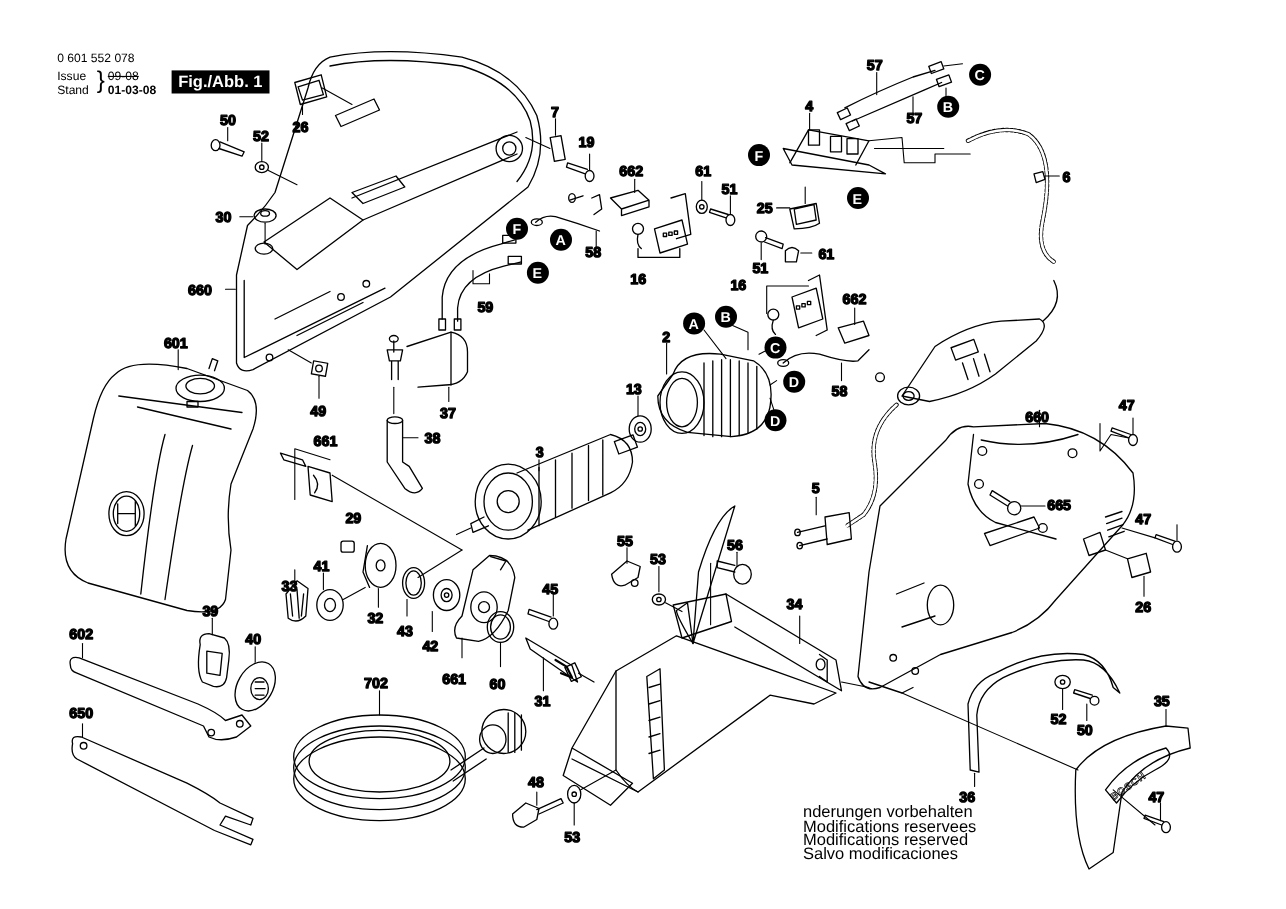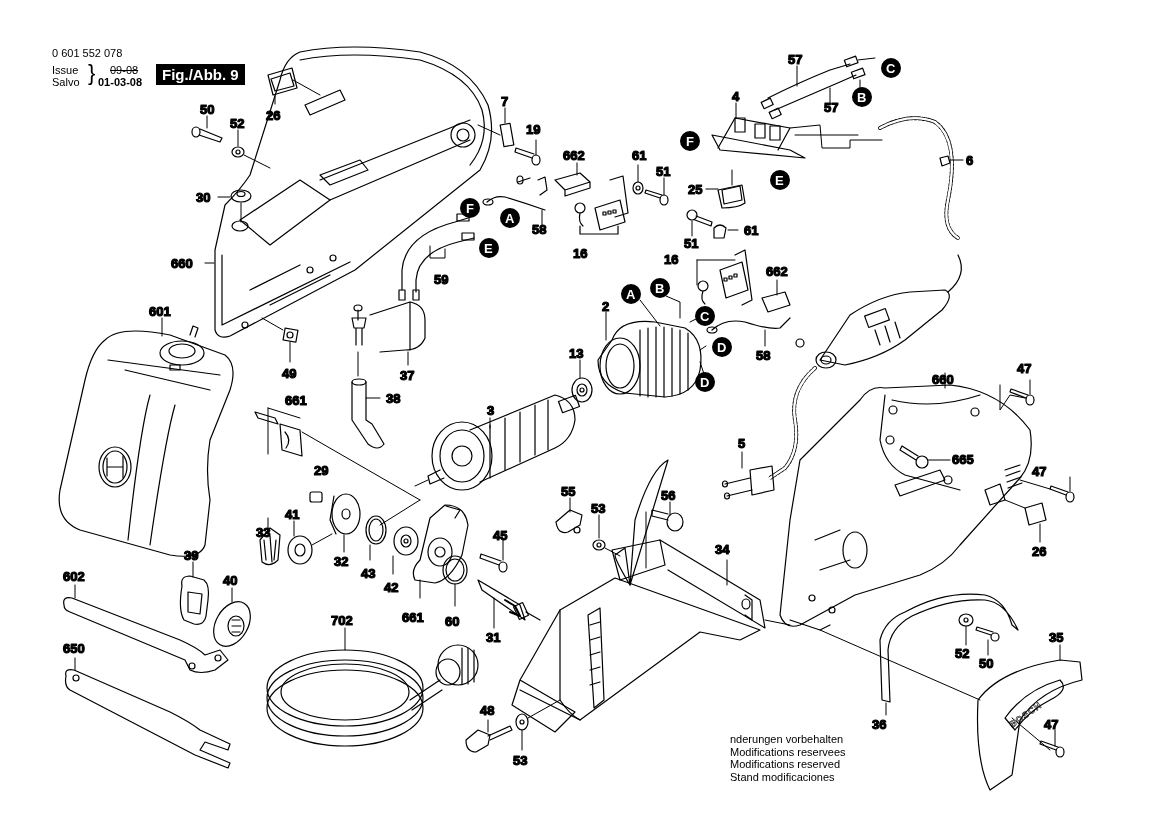--- a/index.html
+++ b/index.html
@@ -24,7 +24,7 @@
   <div class="hdr" style="left:52px;top:64px;">Issue</div>
   <div class="hdr" style="left:52px;top:76px;">Salvo</div>
   <div class="brace" style="left:88px;top:62px;">}</div>
-  <div class="hdr strike" style="left:98px;top:64px;margin-left:12px;">09-08</div>
+  <div class="hdr strike" style="left:98px;top:64px;">09-08</div>
   <div class="hdr" style="left:98px;top:76px;font-weight:bold;">01-03-08</div>
   <div class="fig">Fig./Abb. 9</div>
 

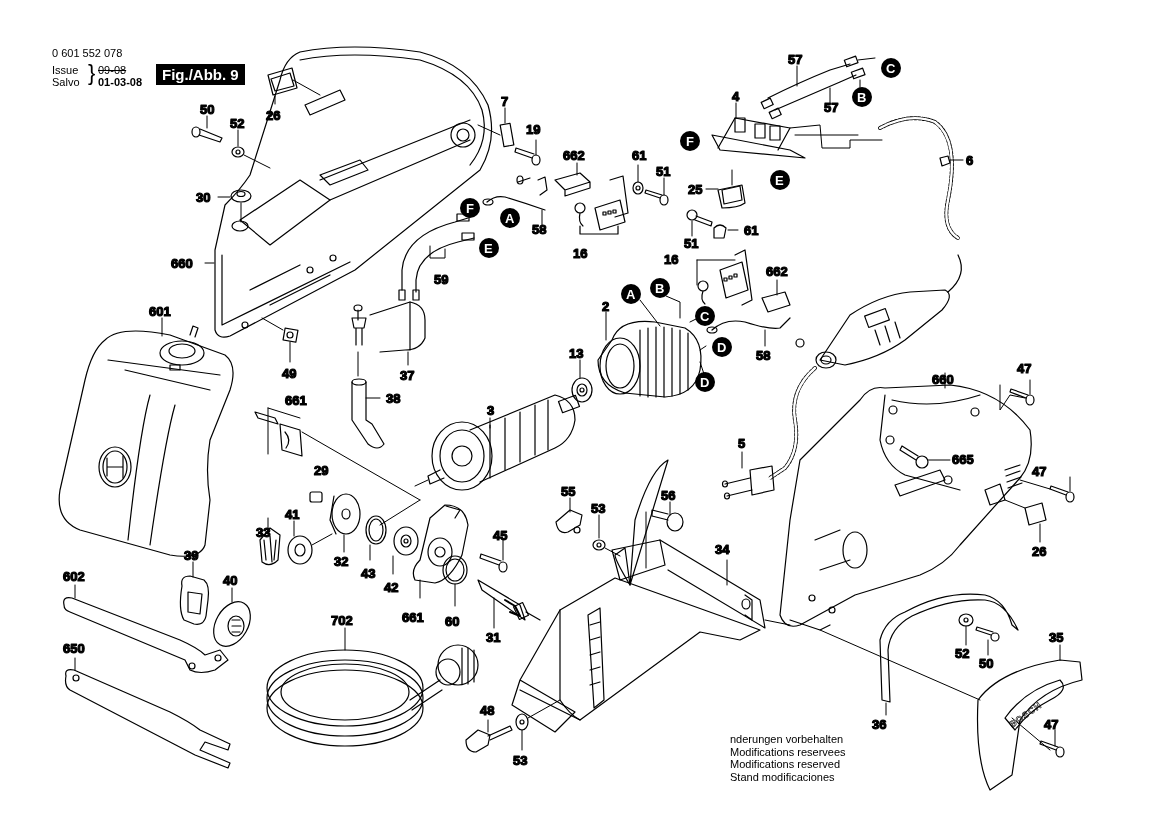--- a/index.html
+++ b/index.html
@@ -22,7 +22,7 @@
 
   <div class="hdr" style="left:52px;top:47px;">0 601 552 078</div>
   <div class="hdr" style="left:52px;top:64px;">Issue</div>
-  <div class="hdr" style="left:52px;top:76px;">Salvo</div>
+  <div class="hdr" style="left:52px;top:76px;">Stand</div>
   <div class="brace" style="left:88px;top:62px;">}</div>
   <div class="hdr strike" style="left:98px;top:64px;">09-08</div>
   <div class="hdr" style="left:98px;top:76px;font-weight:bold;">01-03-08</div>

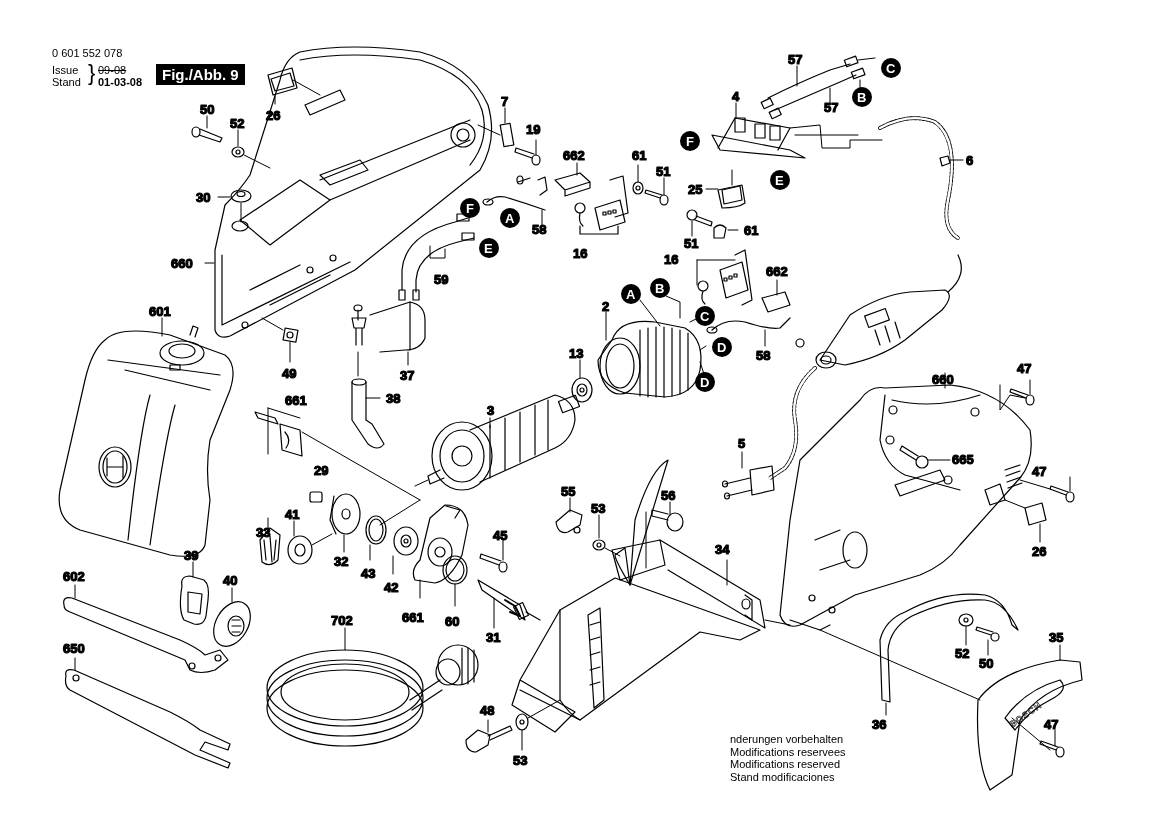--- a/index.html
+++ b/index.html
@@ -26,7 +26,7 @@
   <div class="brace" style="left:88px;top:62px;">}</div>
   <div class="hdr strike" style="left:98px;top:64px;">09-08</div>
   <div class="hdr" style="left:98px;top:76px;font-weight:bold;">01-03-08</div>
-  <div class="fig">Fig./Abb. 9</div>
+  <div class="fig">Fig./Abb. 1</div>
 
   <div class="note">
     <div>nderungen vorbehalten</div>

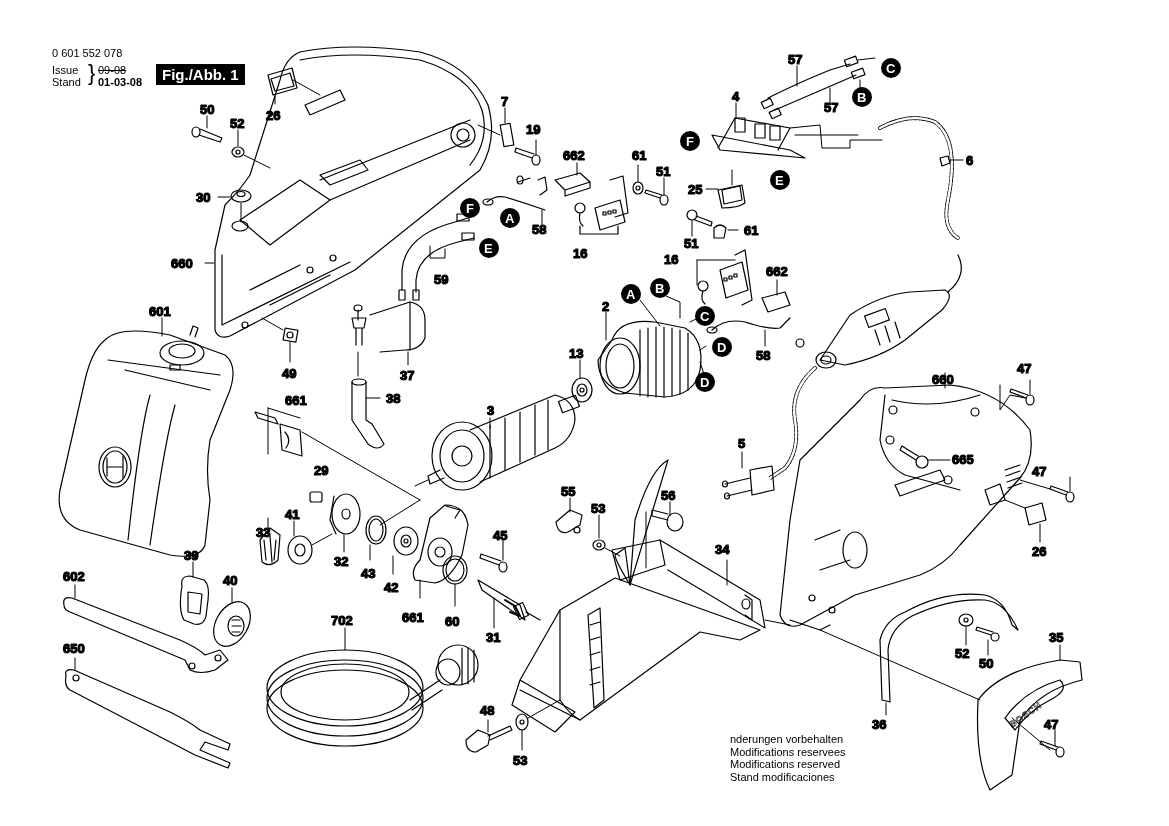--- a/index.html
+++ b/index.html
@@ -11,7 +11,7 @@
          font-weight:bold; font-size:15px; padding:2px 6px; line-height:17px; }
   .strike { text-decoration:line-through; }
   .brace { position:absolute; font-size:22px; line-height:22px; }
-  .note { position:absolute; left:730px; top:733px; font-size:11px; line-height:12.5px; }
+  .note { position:absolute; left:730px; top:733px; font-size:15px; line-height:12.5px; }
   svg text.lbl { font-family:"Liberation Sans", sans-serif; font-weight:bold; font-size:13px; fill:#000; }
   svg text.con { font-family:"Liberation Sans", sans-serif; font-weight:bold; font-size:13px; fill:#fff; }
 </style>

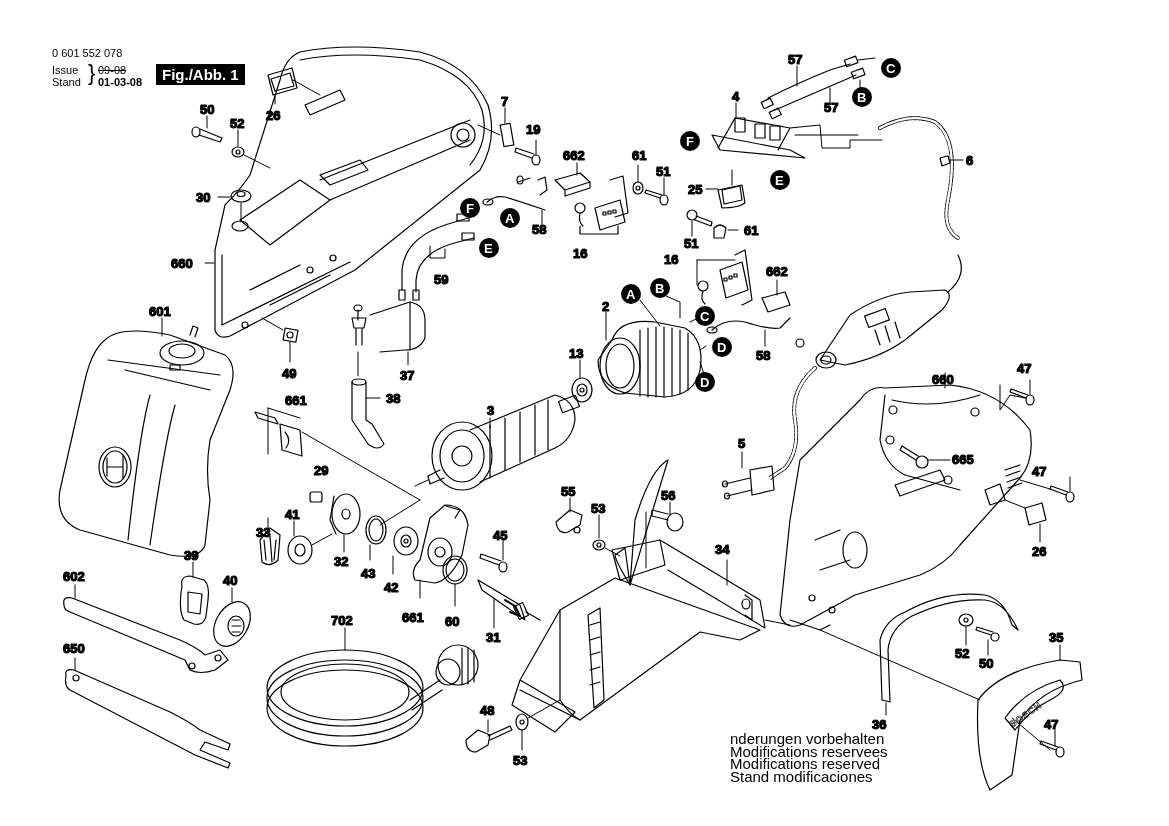--- a/index.html
+++ b/index.html
@@ -32,7 +32,7 @@
     <div>nderungen vorbehalten</div>
     <div>Modifications reservees</div>
     <div>Modifications reserved</div>
-    <div>Stand modificaciones</div>
+    <div>Salvo modificaciones</div>
   </div>
 
   <svg width="1169" height="826" viewBox="0 0 1169 826" style="position:absolute;left:0;top:0;" fill="none" stroke="#000" stroke-width="1.2" stroke-linejoin="round" stroke-linecap="round">

